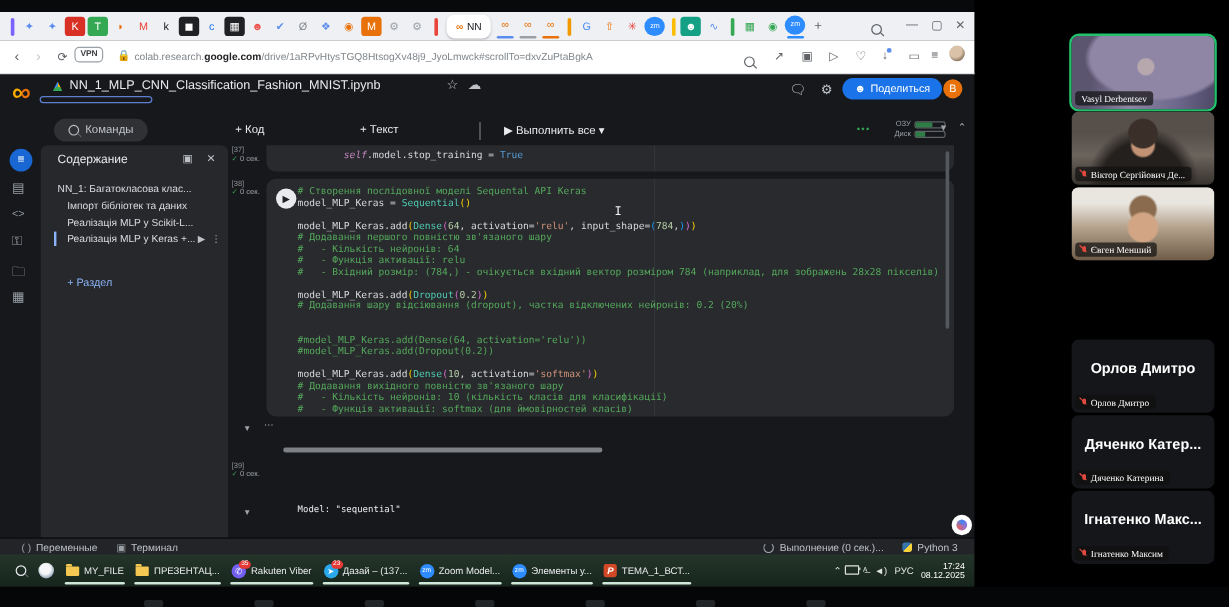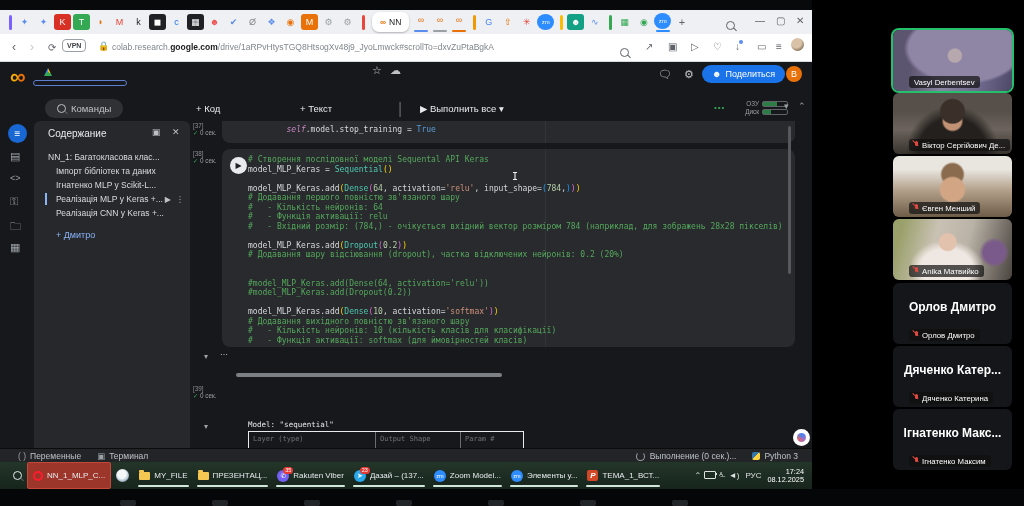--- a/index.html
+++ b/index.html
@@ -250,6 +250,7 @@
   <div class="abs colab"></div>
   <span class="abs co-logo" style="left:10px;top:66px;">∞</span>
   <span class="abs" style="left:44px;top:68px;width:8px;height:8px;background:conic-gradient(#fbbc04 0 33%,#34a853 0 66%,#4285f4 0);clip-path:polygon(50% 0,100% 100%,0 100%);"></span>
+  <span class="abs nbtitle" style="left:58px;top:65px;">NN_1_MLP_CNN_Classification_Fashion_MNIST.ipynb</span>
   <span class="abs hdric" style="left:372px;top:64px;">☆</span>
   <span class="abs hdric" style="left:390px;top:64px;">☁</span>
   <div class="abs menubox" style="left:33px;top:80px;">

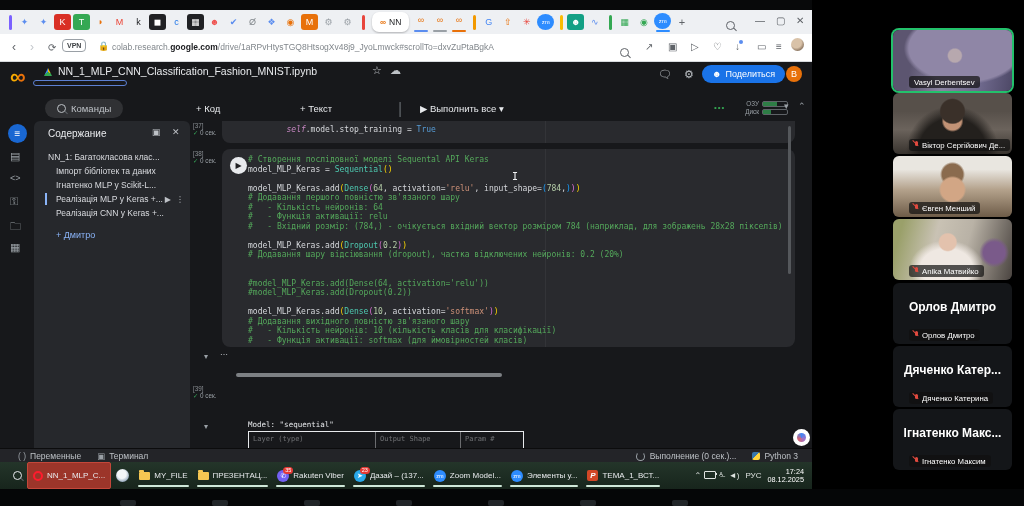--- a/index.html
+++ b/index.html
@@ -96,8 +96,8 @@
   
   .tile{left:893px;width:119px;height:61px;border-radius:6px;overflow:hidden;background:#141619;}
   .tile.speaking{box-shadow:0 0 0 2px #23c16b;}
-  .vbadge{position:absolute;left:16px;bottom:3px;background:rgba(16,16,16,.7);border-radius:3px;color:#fff;
-          font-size:7.8px;padding:1.5px 5px;display:flex;align-items:flex-start;gap:3px;white-space:nowrap;max-width:108px;overflow:hidden;}
+  .vbadge{position:absolute;left:3px;bottom:3px;background:rgba(16,16,16,.7);border-radius:3px;color:#fff;
+          font-size:7.8px;padding:1.5px 5px;display:flex;align-items:flex-end;gap:3px;white-space:nowrap;max-width:108px;overflow:hidden;font-family:Liberation Serif, serif;}
   .micoff{width:5px;height:8px;position:relative;display:inline-block;flex:0 0 auto;}
   .micoff:before{content:"";position:absolute;left:1px;top:0;width:3px;height:5px;background:#e04a3f;border-radius:2px;}
   .micoff:after{content:"";position:absolute;left:-1px;top:-1px;width:8px;height:1.2px;background:#e04a3f;transform:rotate(45deg);transform-origin:left top;}

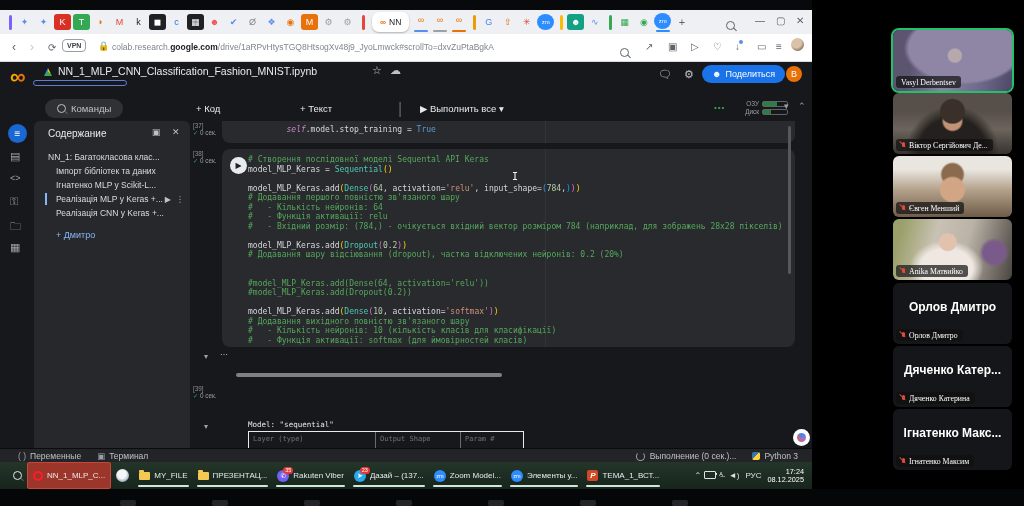--- a/index.html
+++ b/index.html
@@ -319,7 +319,7 @@
 
       </div>
       <div class="toc-row lvl2">
-        <span>Ігнатенко MLP у Scikit-L...</span>
+        <span>Реалізація MLP у Scikit-L...</span>
 
       </div>
       <div class="toc-row lvl2 selected">

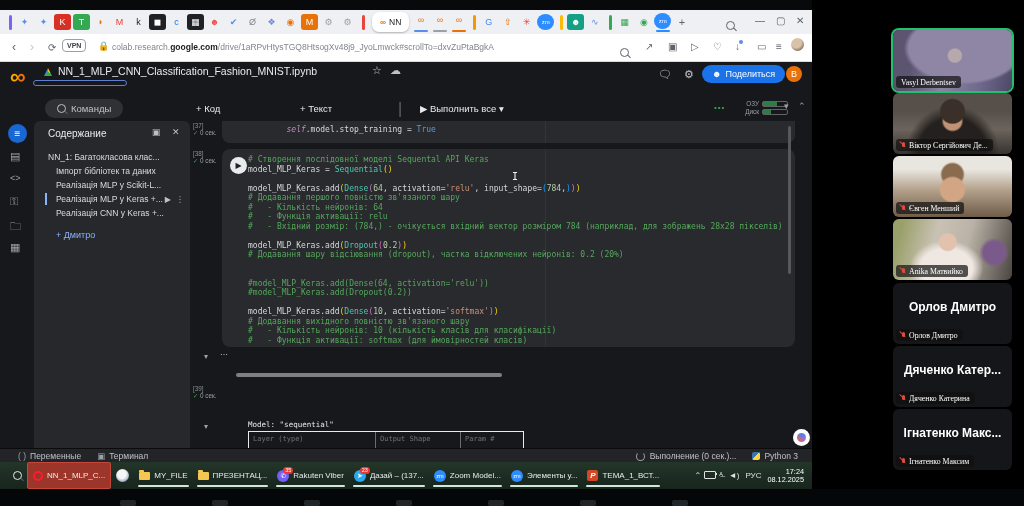--- a/index.html
+++ b/index.html
@@ -329,10 +329,6 @@
           <span>⋮</span>
         </span>
       </div>
-      <div class="toc-row lvl2">
-        <span>Реалізація CNN у Keras +...</span>
-
-      </div>
     </div>
   <span class="abs addsec" style="left:56px;top:230px;">+ Дмитро</span>
 

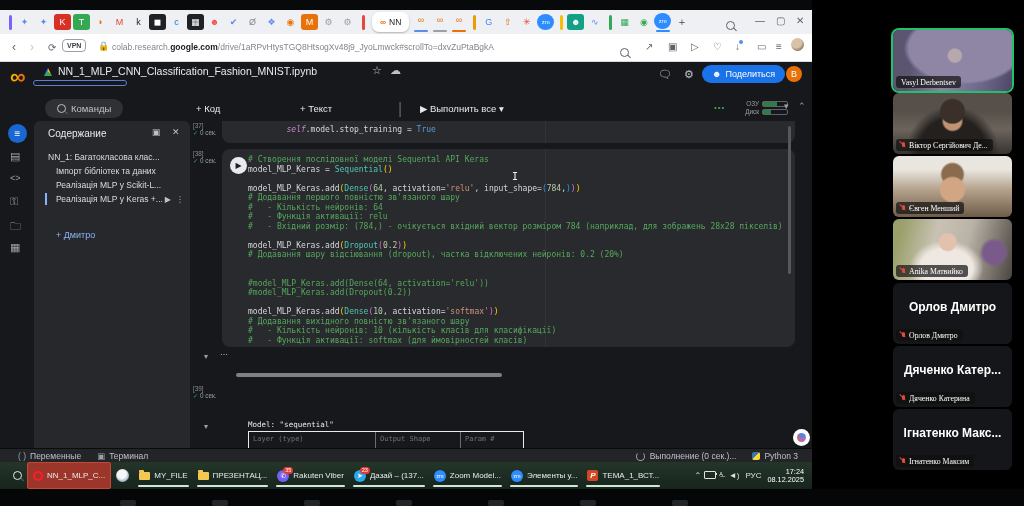--- a/index.html
+++ b/index.html
@@ -330,7 +330,7 @@
         </span>
       </div>
     </div>
-  <span class="abs addsec" style="left:56px;top:230px;">+ Дмитро</span>
+  <span class="abs addsec" style="left:56px;top:230px;">+ Раздел</span>
 
   <div class="abs gut" style="top:122px;">
     <span class="gx">[37]</span><span class="gc"><span class="ck">✓</span> <span>0 сек.</span></span>

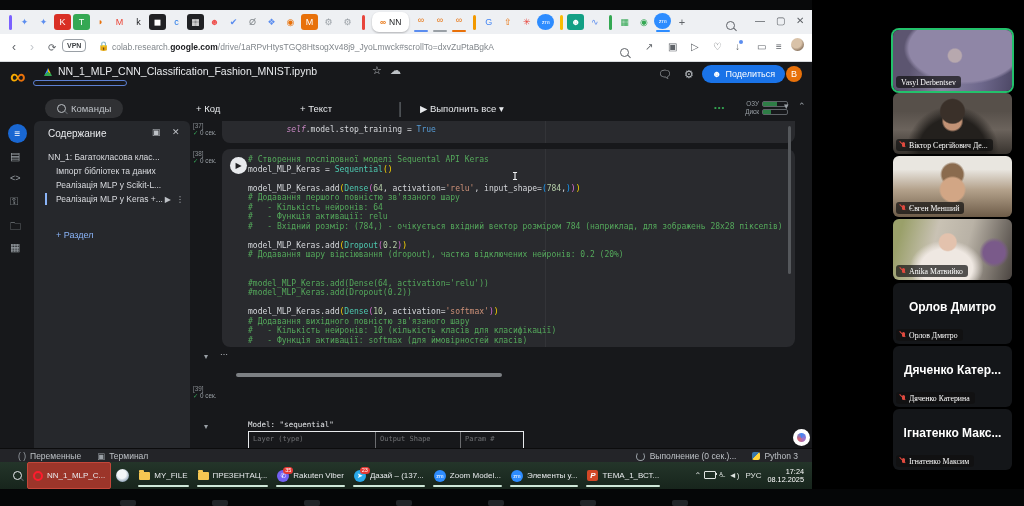--- a/index.html
+++ b/index.html
@@ -472,13 +472,6 @@
         <span>Віктор Сергійович Де...</span>
       </span>
   </div>
-  <div class="abs tile" style="top:219px;">
-    <div class="vid v4"></div>
-    <span class="vbadge">
-        <i class="micoff"></i>
-        <span>Anika Матвийко</span>
-      </span>
-  </div>
   <div class="abs tile" style="top:283px;">
     <span class="bigname">Орлов Дмитро</span>
     <span class="vbadge">

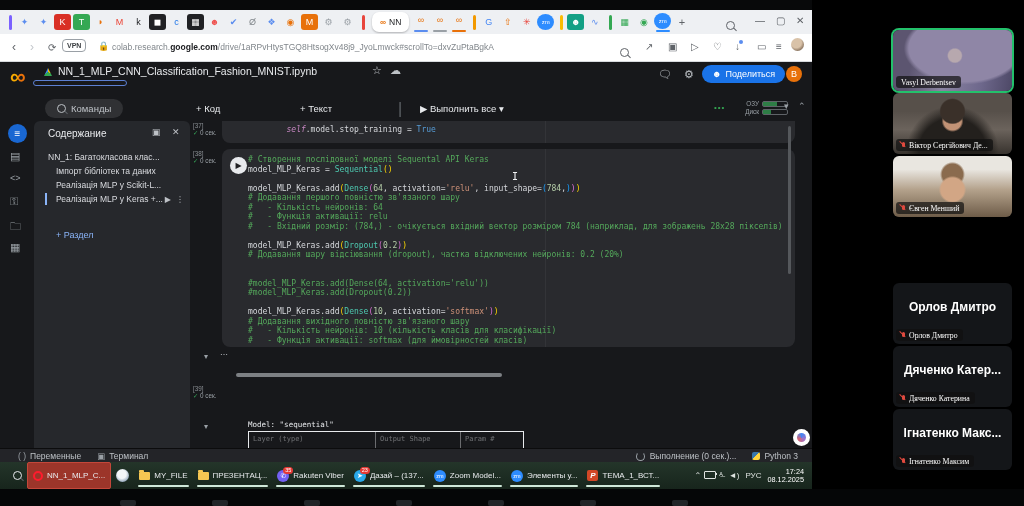--- a/index.html
+++ b/index.html
@@ -363,11 +363,6 @@
 
   <span class="abs chev" style="left:204px;top:422px;">▾</span>
   <span class="abs mono" style="left:248px;top:420px;font-size:7.5px;color:#e8eaed;">Model: "sequential"</span>
-  <div class="abs sumtable" style="left:248px;top:431px;width:274px;height:16px;">
-    <span style="width:118px;">Layer (type)</span>
-    <span style="width:76px;">Output Shape</span>
-    <span style="flex:1;">Param #</span>
-  </div>
 
   <div class="abs" style="left:788px;top:126px;width:3px;height:148px;border-radius:2px;background:#55585c;"></div>
   <div class="abs gem">

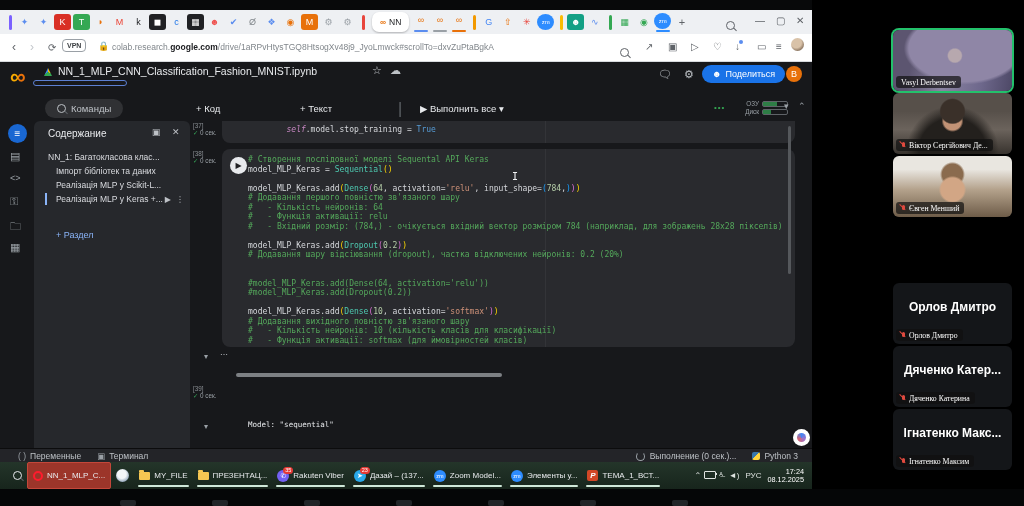--- a/index.html
+++ b/index.html
@@ -392,10 +392,6 @@
     <span class="tk" style="margin-left:8px;">
         <i class="mag" style="border-color:#e8eaed;"></i>
       </span>
-    <span class="tk tk-active">
-        <i class="operaic"></i>
-        <span>NN_1_MLP_C...</span>
-      </span>
     <span class="tk">
         <span style="width:13px;height:13px;border-radius:50%;background:radial-gradient(circle at 45% 40%,#f4f6f8 0 40%,#8fa3b8 75%);display:inline-block;"></span>
       </span>

